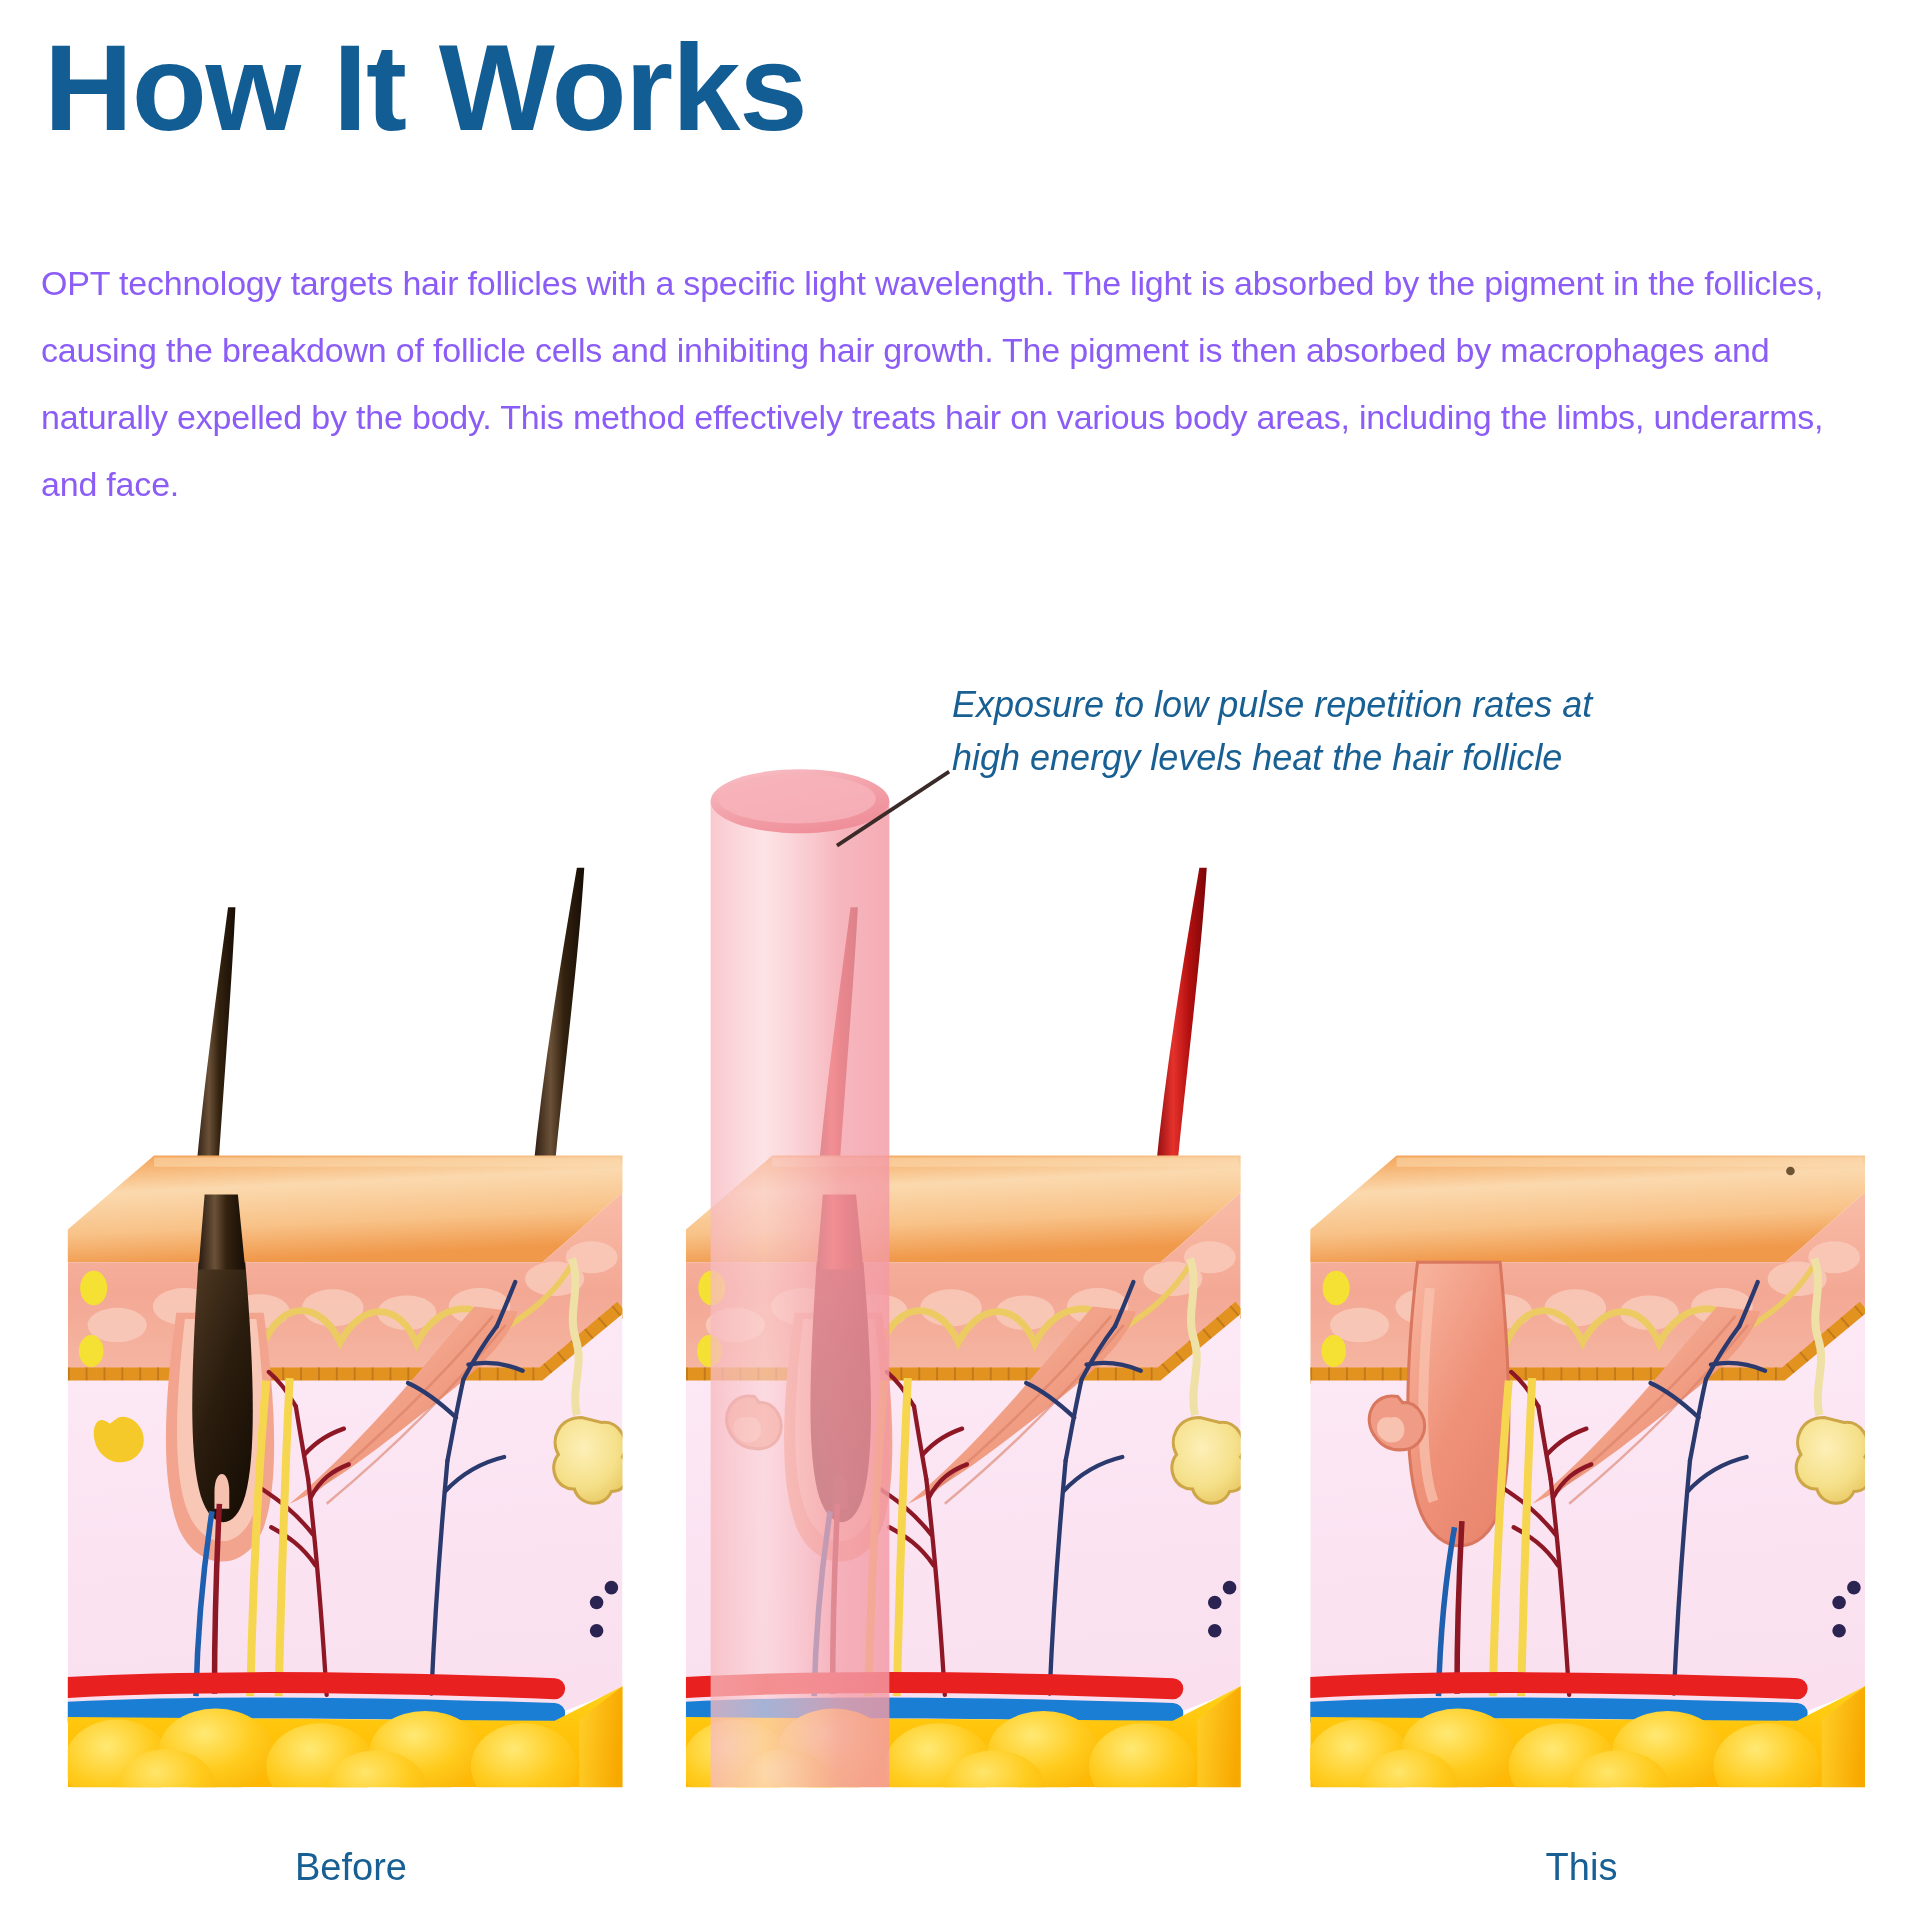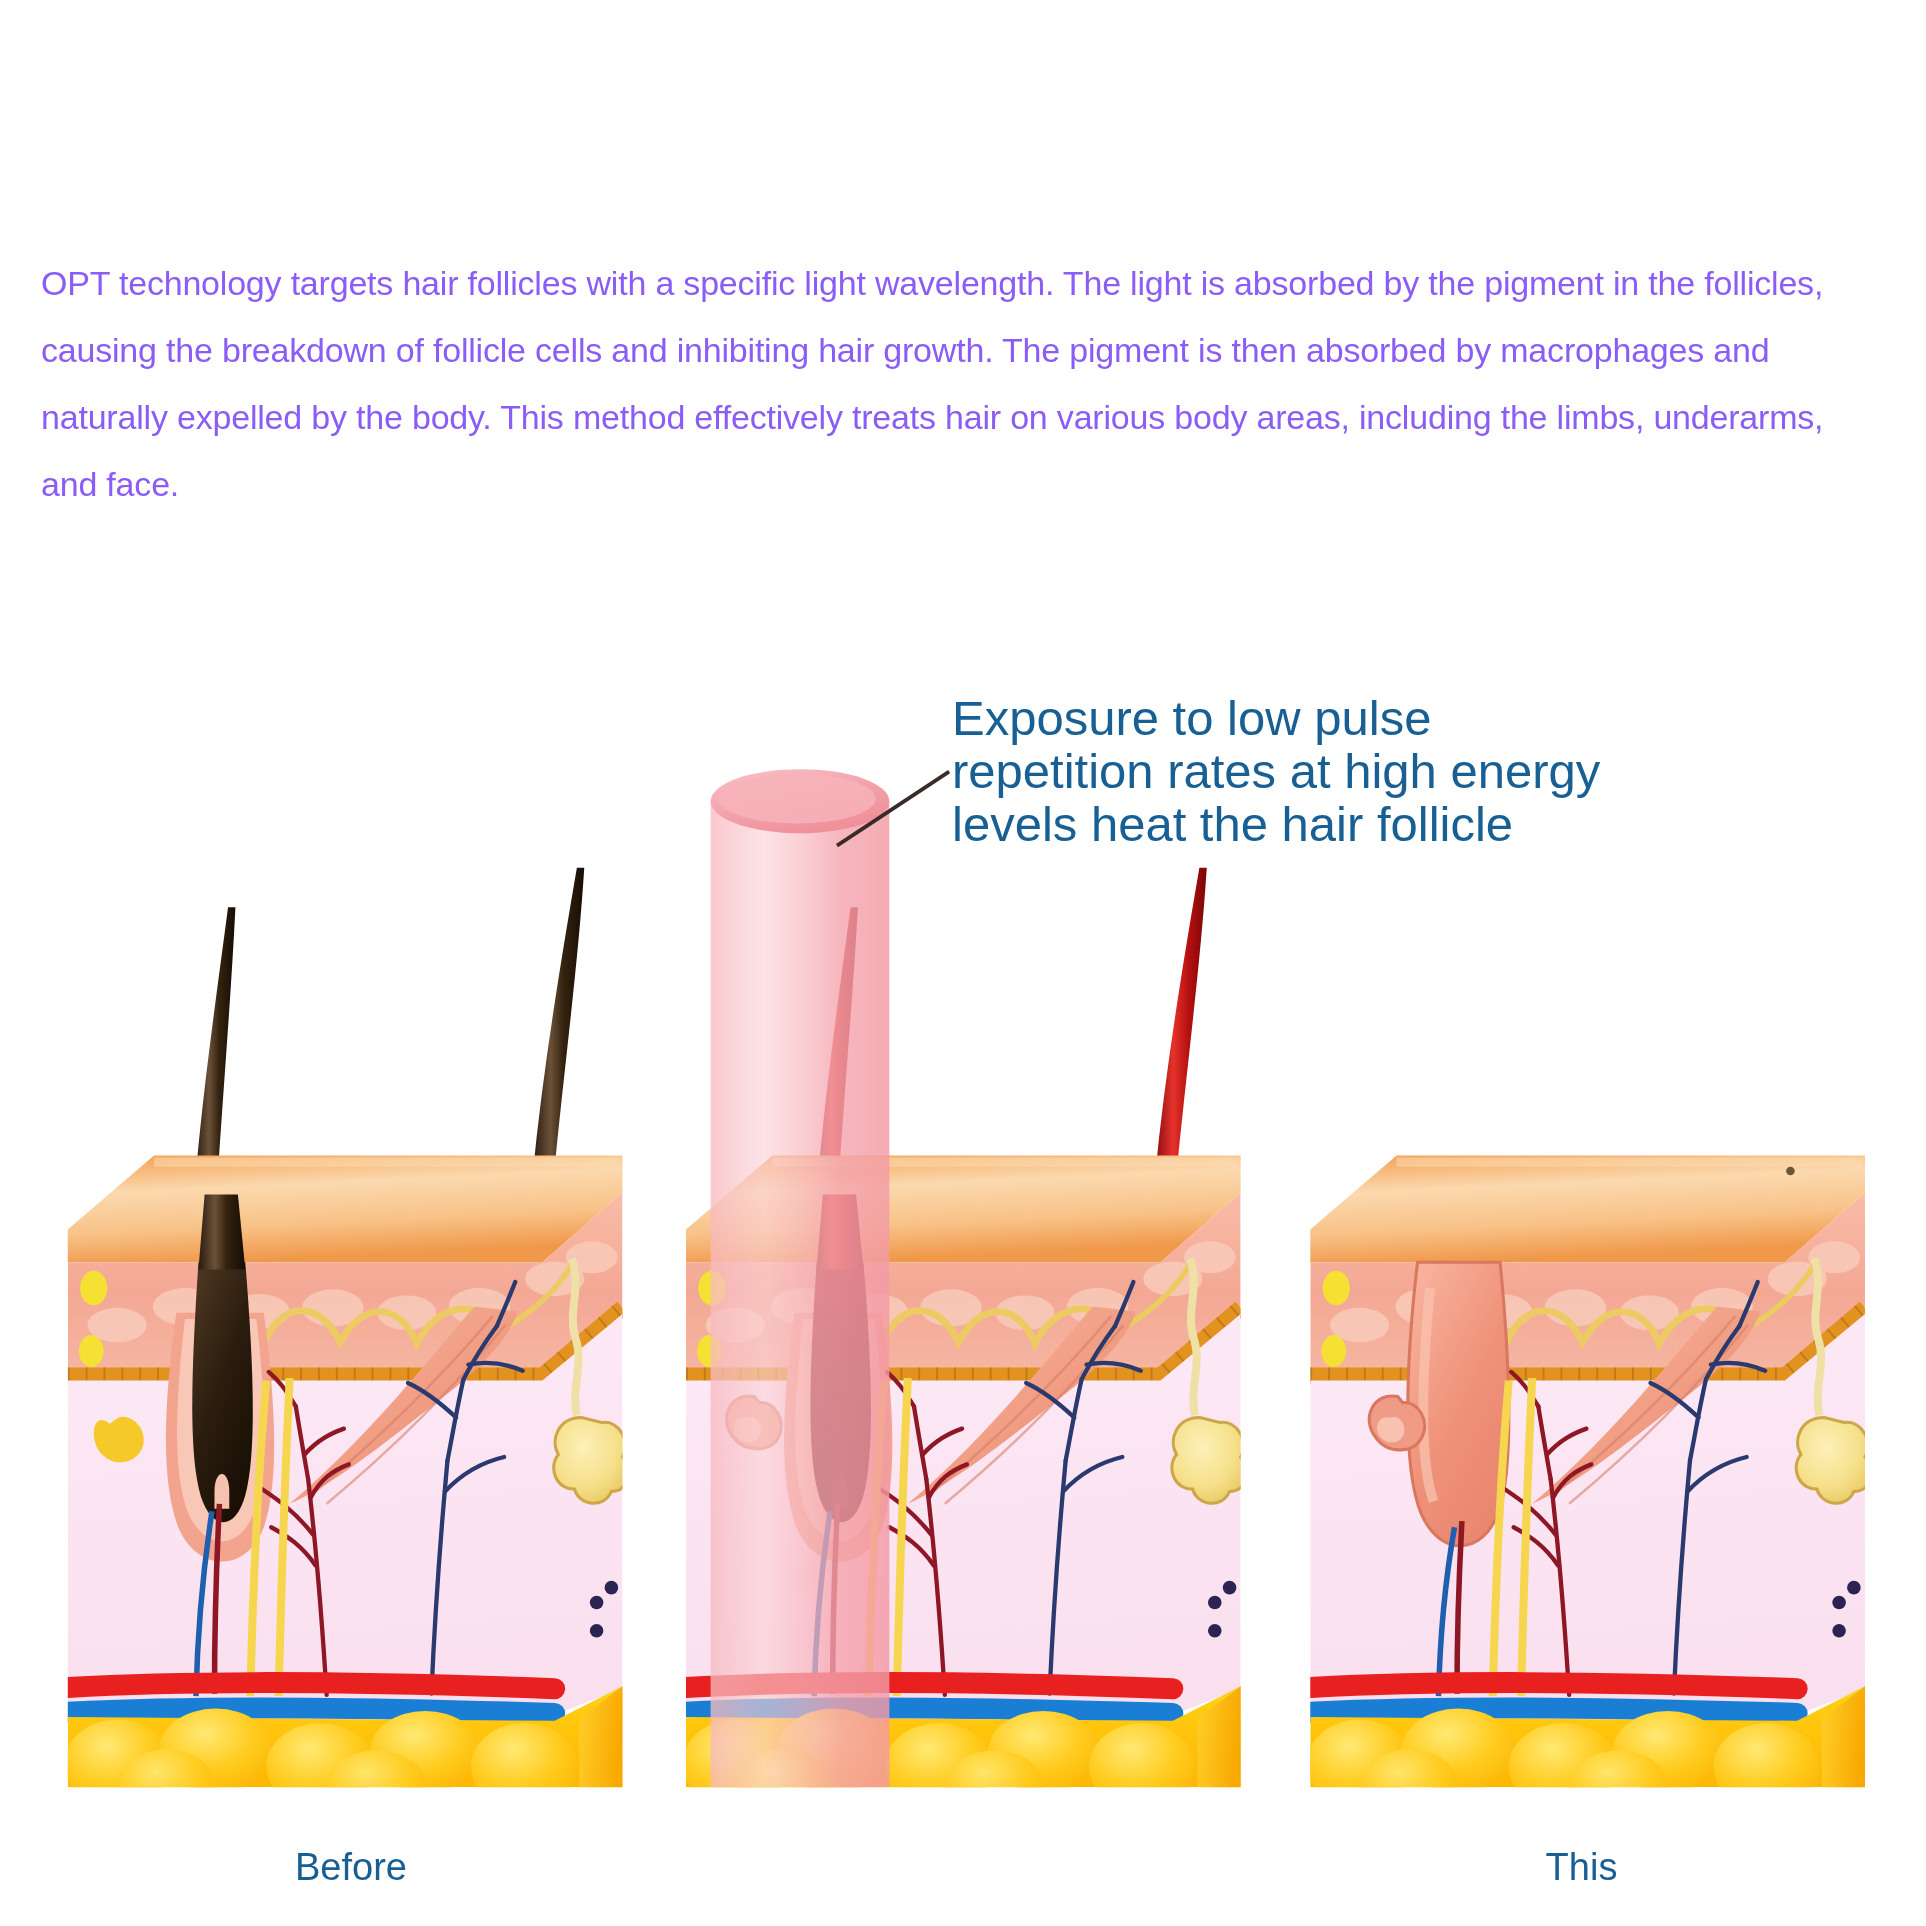--- a/index.html
+++ b/index.html
@@ -51,6 +51,7 @@
 
 <div id="page">
 
+  <div class="title">How It Works</div>
 
   <div class="body-copy">OPT technology targets hair follicles with a specific light wavelength. The light is absorbed by the pigment in the follicles, causing the breakdown of follicle cells and inhibiting hair growth. The pigment is then absorbed by macrophages and naturally expelled by the body. This method effectively treats hair on various body areas, including the limbs, underarms, and face.</div>
 

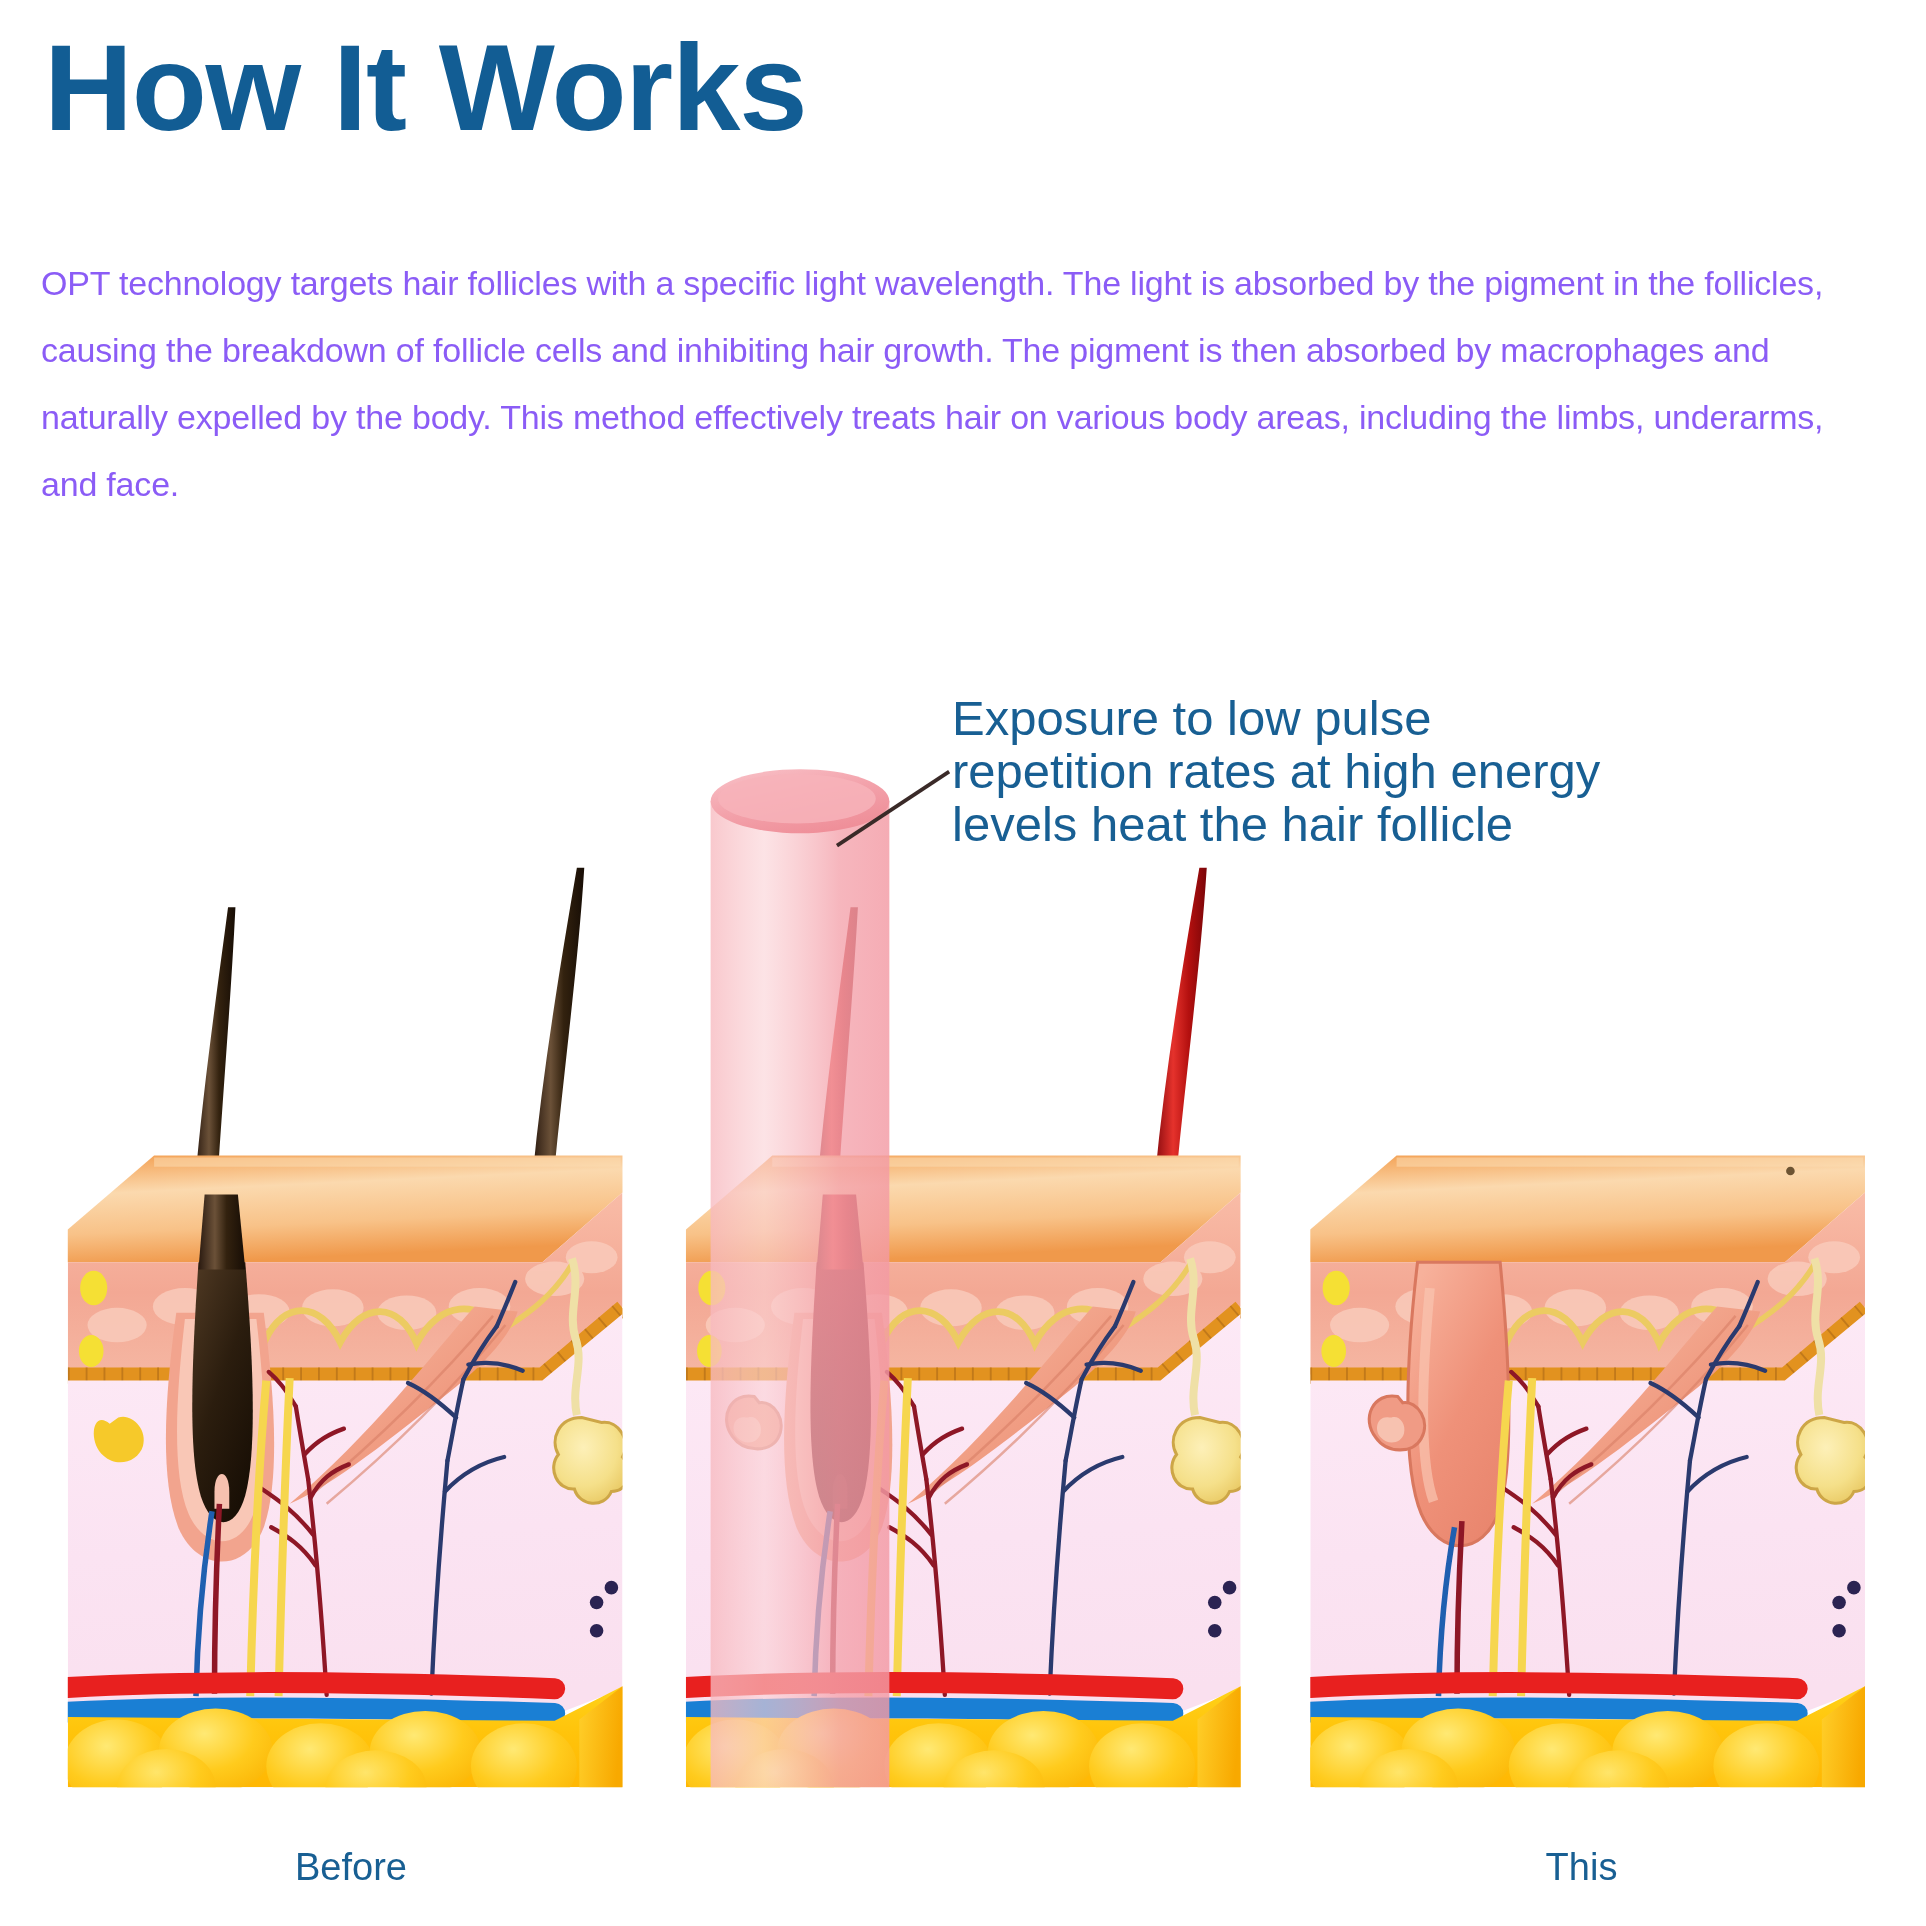--- a/index.html
+++ b/index.html
@@ -29,9 +29,10 @@
   }
 
   .callout{
-    position:absolute;left:952px;top:692px;width:690px;
-    font-size:49px;line-height:53px;
+    position:absolute;left:952px;top:678px;width:690px;
+    font-size:36px;line-height:53px;
     color:#185f93;
+    font-style:italic;
   }
 
   .caption{

